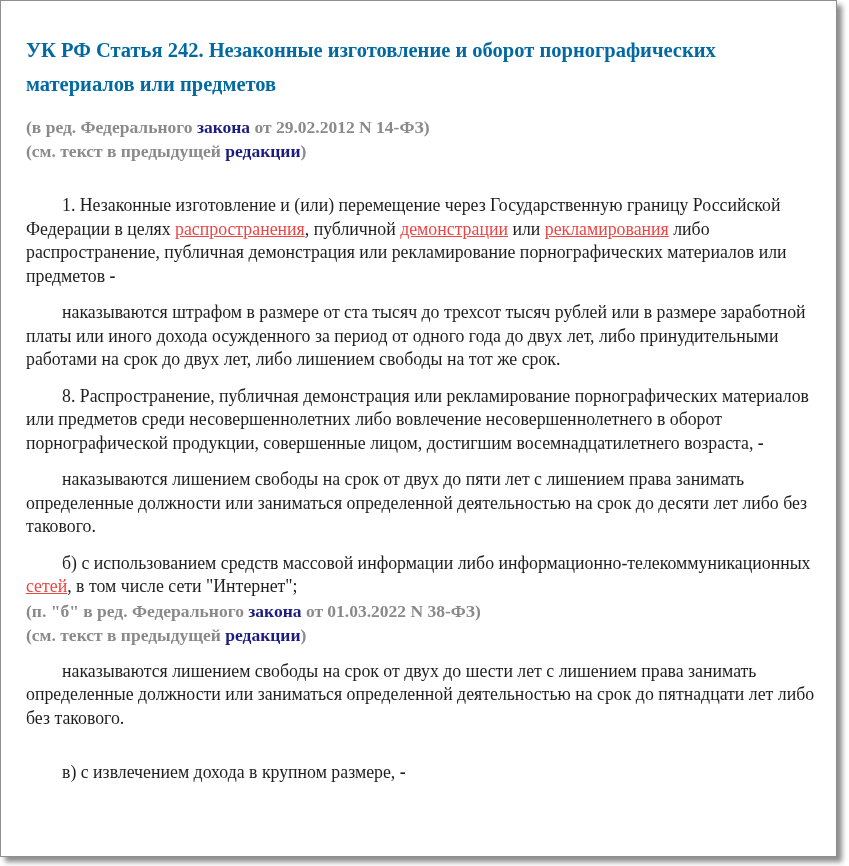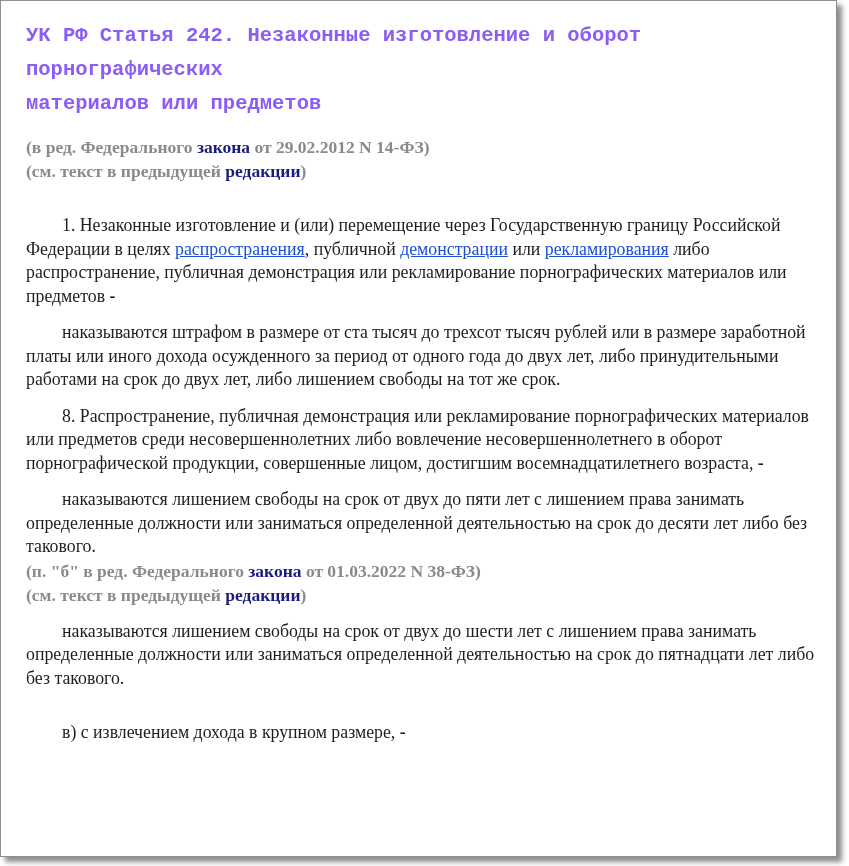--- a/index.html
+++ b/index.html
@@ -25,12 +25,12 @@
     padding: 18px 10px 0 25px;
   }
   .title {
-    font-family: Liberation Mono, monospace;
+    font-family: Liberation Serif, serif;
     font-weight: bold;
     font-size: 20.5px;
     line-height: 34px;
-    color: #8b5cf6;
-    margin: 0 0 14px 0;
+    color: #0369a1;
+    margin: 14px 0 14px 0;
   }
   .note {
     font-family: "Liberation Serif", serif;

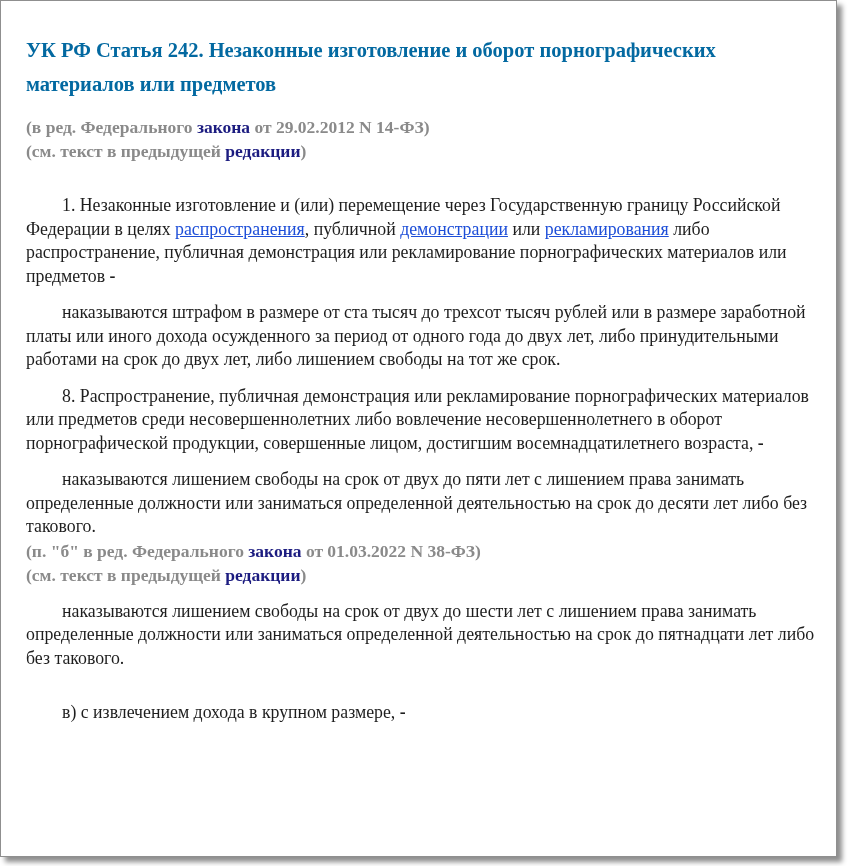--- a/index.html
+++ b/index.html
@@ -53,7 +53,7 @@
     text-indent: 36px;
   }
   .para a {
-    color: #1d4ed8;
+    color: #ef4444;
     text-decoration: underline;
   }
   .gap-l { margin-top: 31px; }

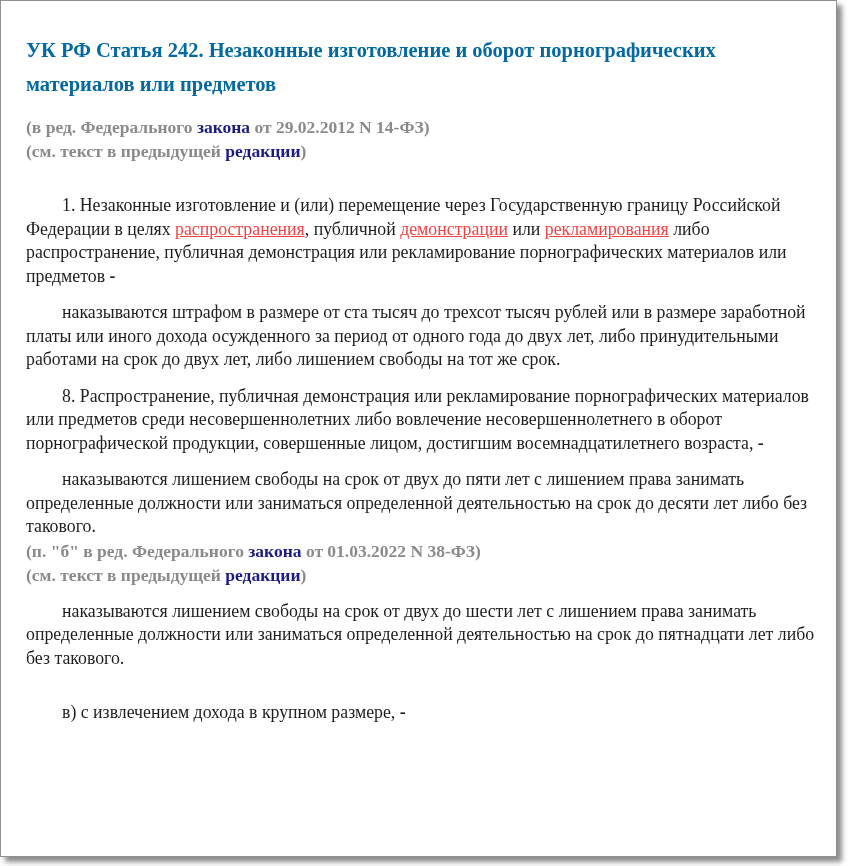--- a/index.html
+++ b/index.html
@@ -84,6 +84,7 @@
 
 
 
+    <p class="para gap-m"><span>б) с использованием средств массовой информации либо информационно-телекоммуникационных </span><a href="#">сетей</a><span>, в том числе сети "Интернет";</span></p>
 
     <p class="note"><span>(п. "б" в ред. Федерального </span><a href="#">закона</a><span> от 01.03.2022 N 38-ФЗ)</span></p>
     <p class="note"><span>(см. текст в предыдущей </span><a href="#">редакции</a><span>)</span></p>

